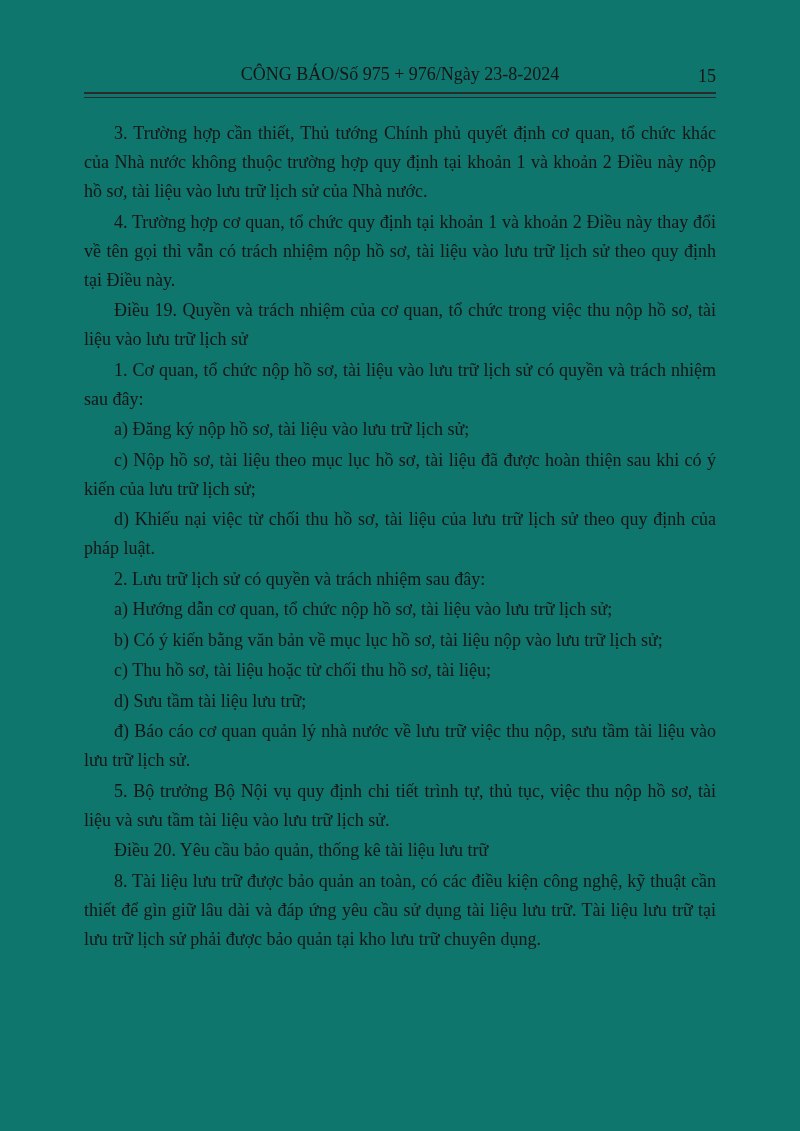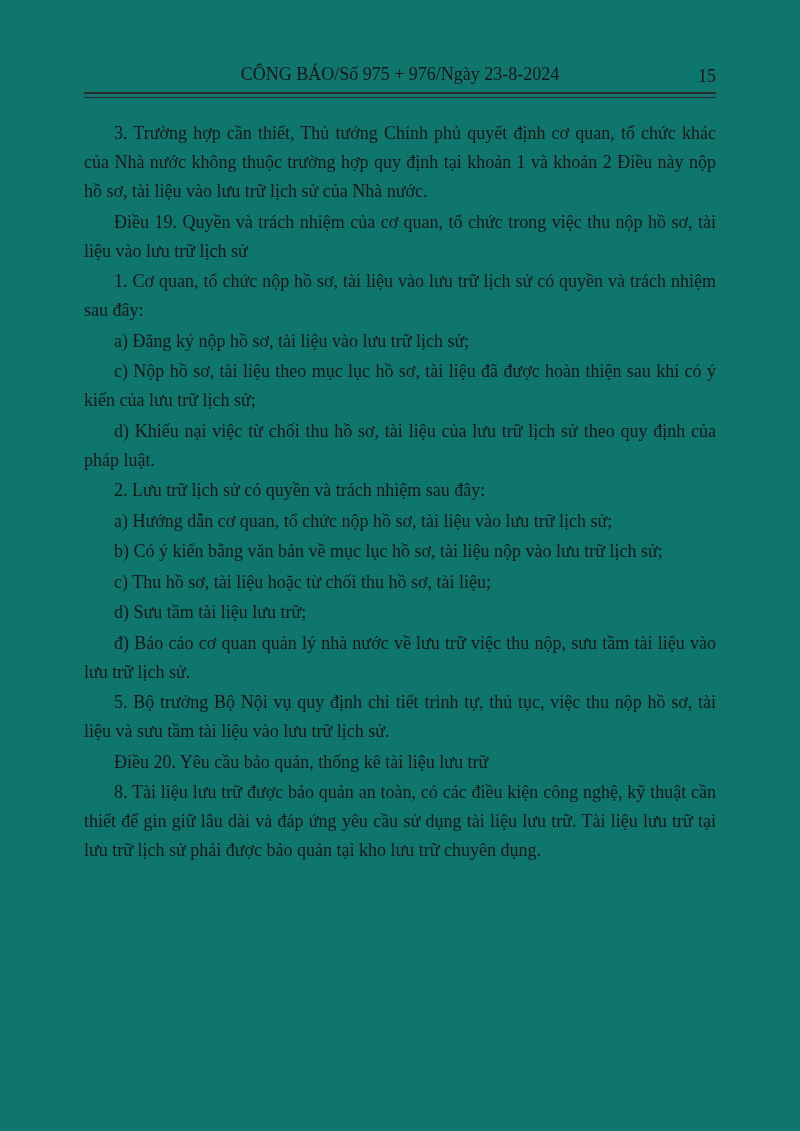--- a/index.html
+++ b/index.html
@@ -71,6 +71,7 @@
 
     <div class="body-text">
       <p>3. Trường hợp cần thiết, Thủ tướng Chính phủ quyết định cơ quan, tổ chức khác của Nhà nước không thuộc trường hợp quy định tại khoản 1 và khoản 2 Điều này nộp hồ sơ, tài liệu vào lưu trữ lịch sử của Nhà nước.</p>
+      <p>4. Trường hợp cơ quan, tổ chức quy định tại khoản 1 và khoản 2 Điều này thay đổi về tên gọi thì vẫn có trách nhiệm nộp hồ sơ, tài liệu vào lưu trữ lịch sử theo quy định tại Điều này.</p>
       <p class="article-heading">Điều 19. Quyền và trách nhiệm của cơ quan, tổ chức trong việc thu nộp hồ sơ, tài liệu vào lưu trữ lịch sử</p>
       <p>1. Cơ quan, tổ chức nộp hồ sơ, tài liệu vào lưu trữ lịch sử có quyền và trách nhiệm sau đây:</p>
       <p>a) Đăng ký nộp hồ sơ, tài liệu vào lưu trữ lịch sử;</p>

